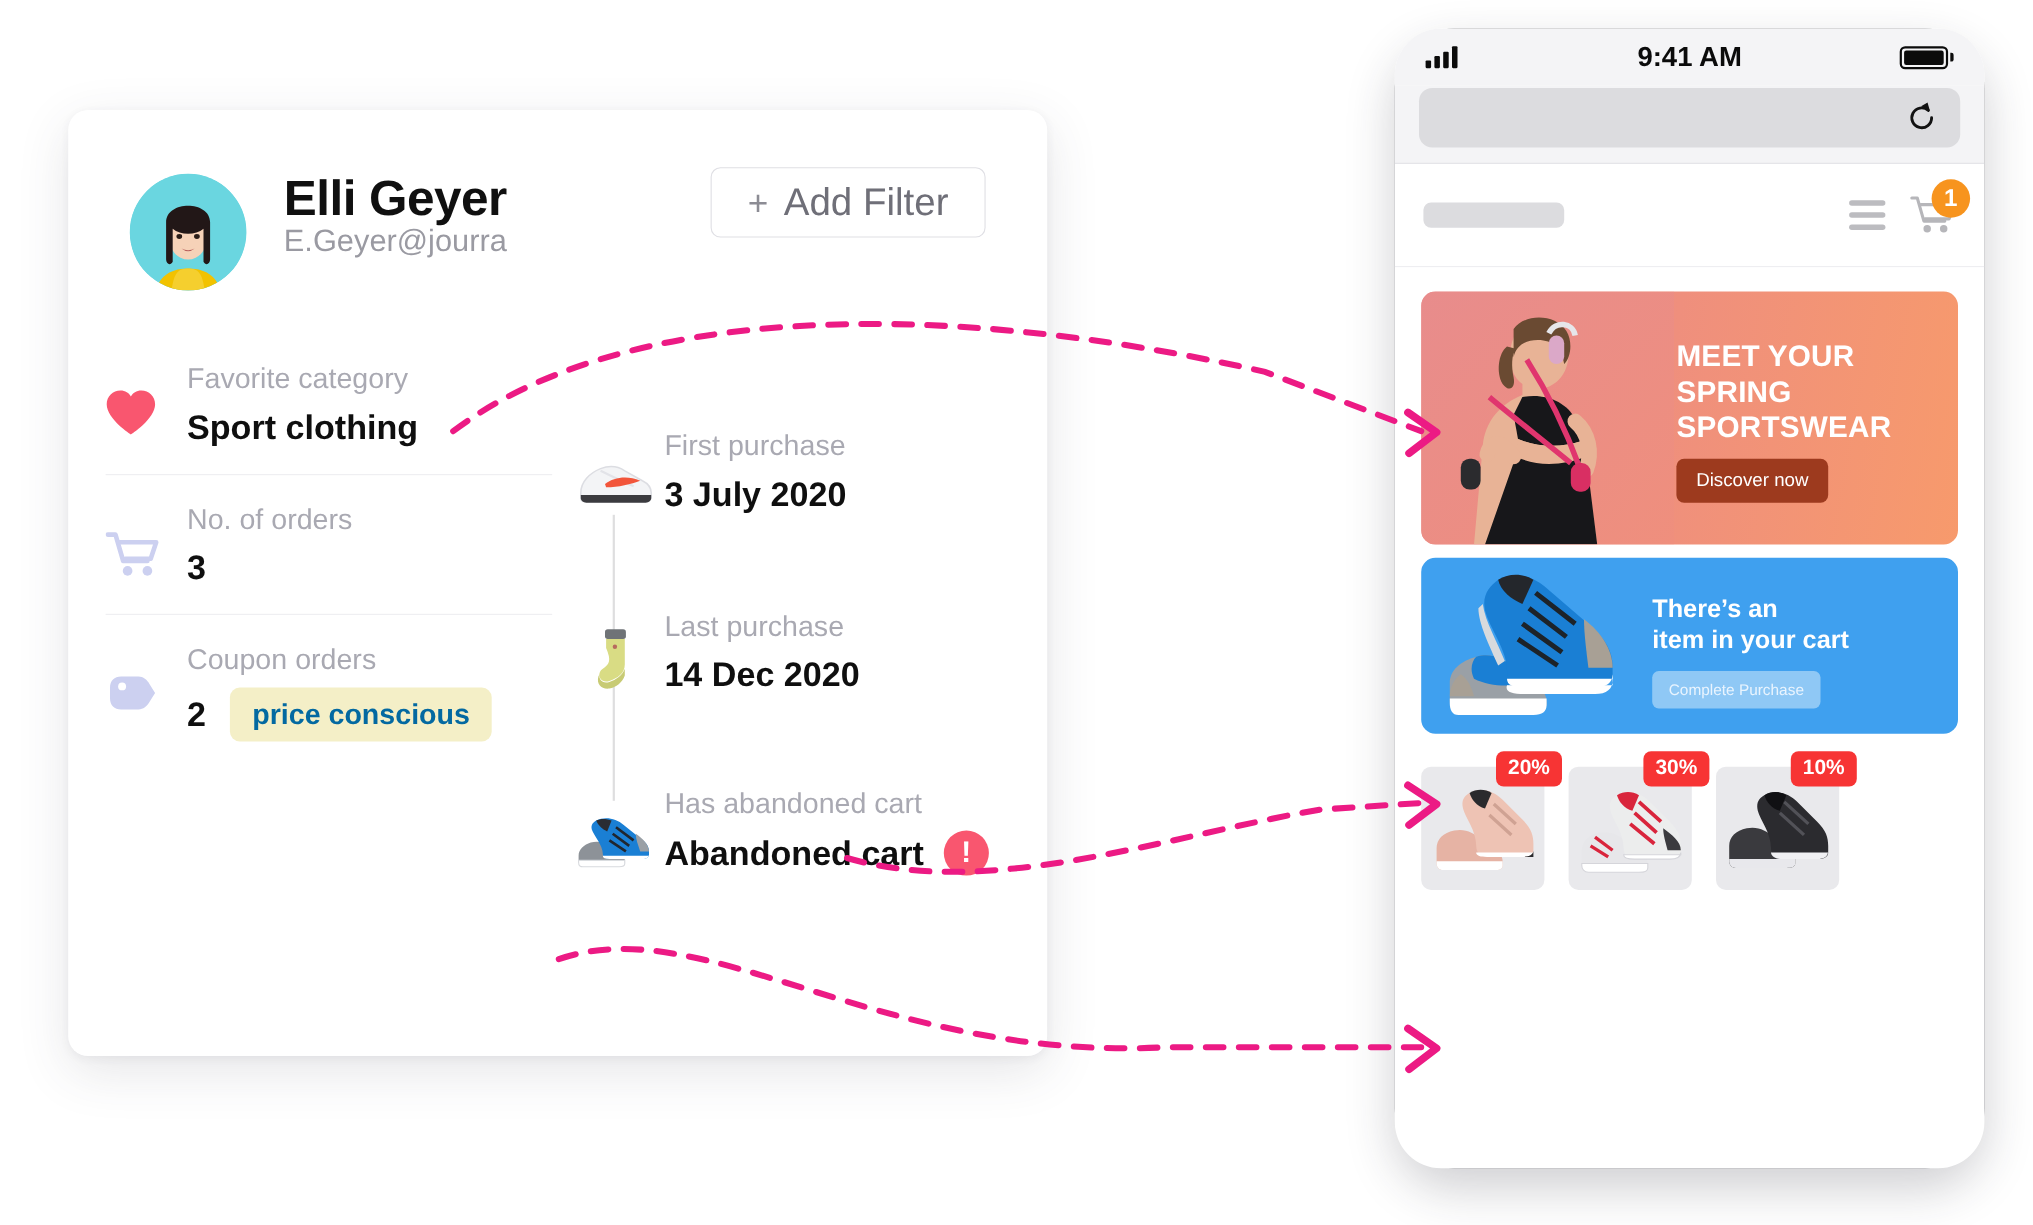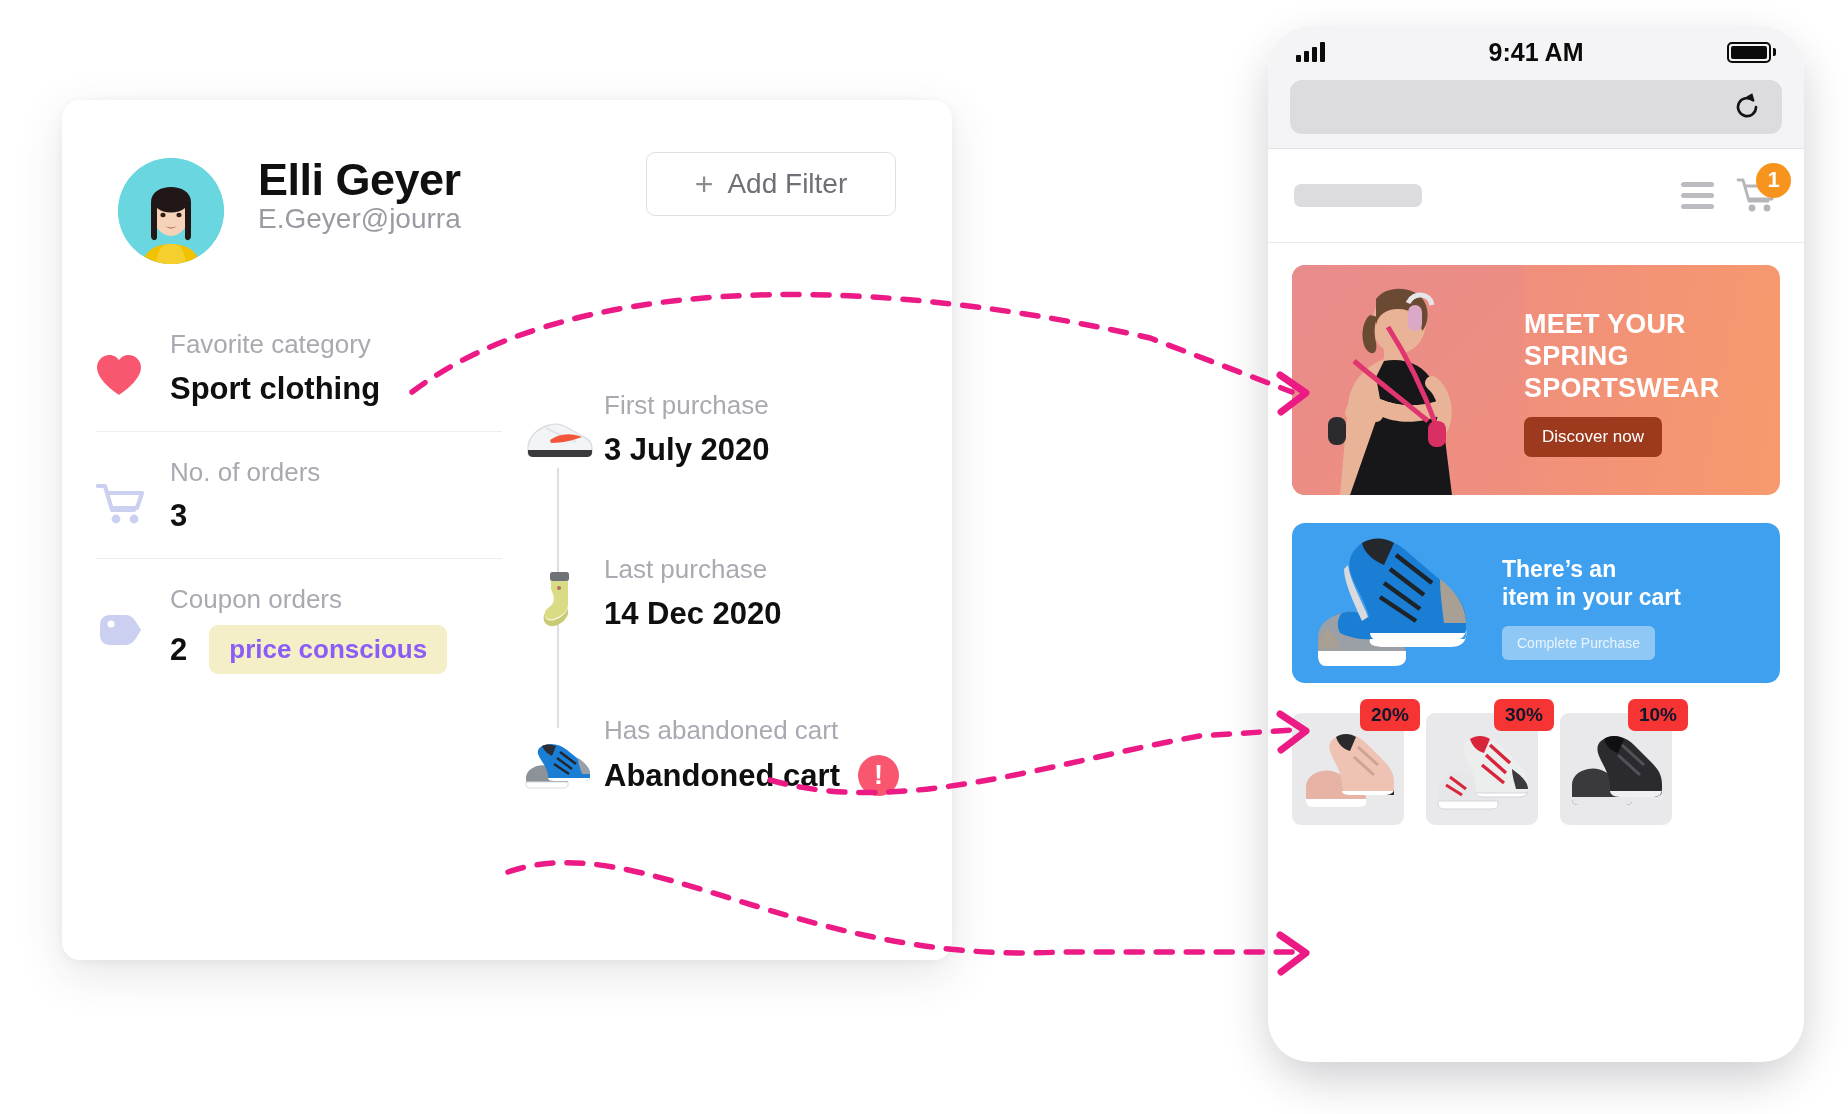--- a/index.html
+++ b/index.html
@@ -39,7 +39,7 @@
     cursor: pointer;
   }
   .add-filter-btn .plus { font-size: 32px; color: #8c8c94; line-height: 1; font-weight: 400; }
-  .add-filter-btn .lbl { font-size: 28px; color: #6f6f78; font-weight: 400; }
+  .add-filter-btn .lbl { font-size: 35px; color: #6f6f78; font-weight: 400; }
 
   
   .stats { position: relative; margin-top: 40px; display: flex; }

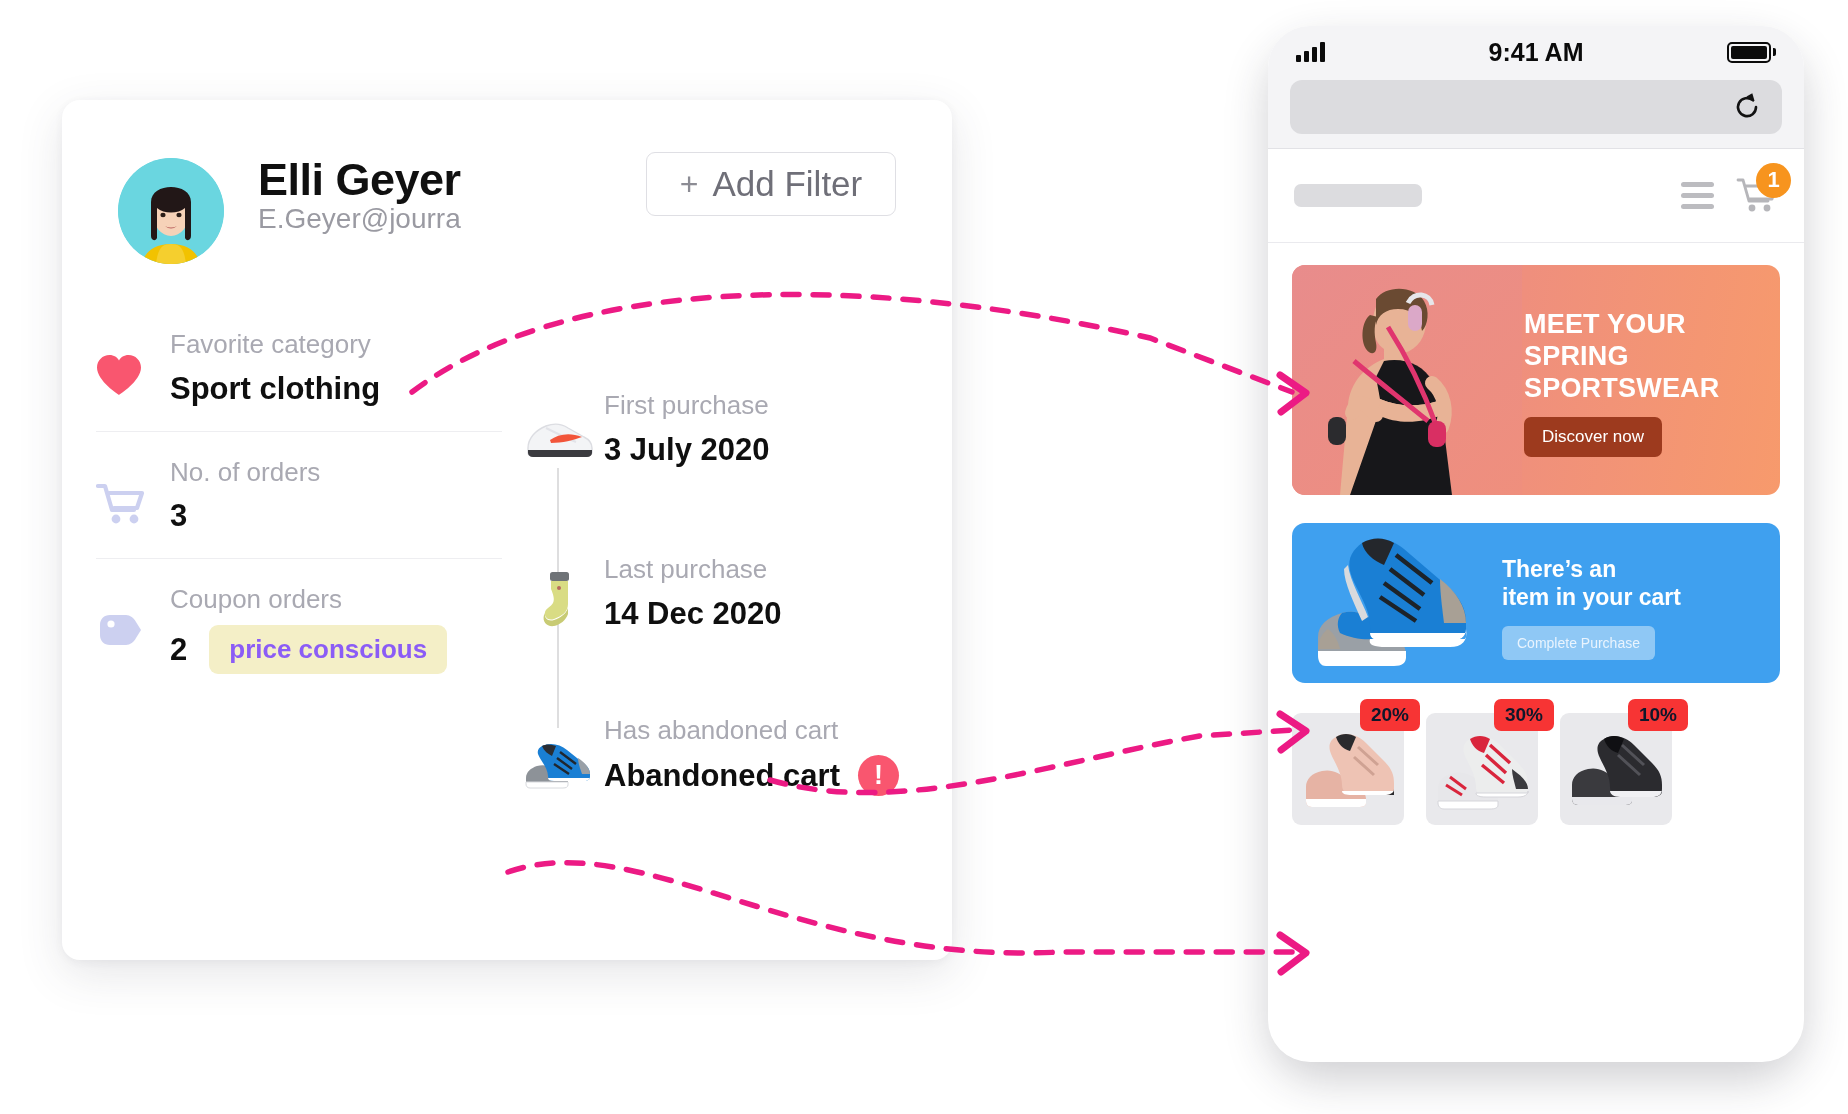--- a/index.html
+++ b/index.html
@@ -125,7 +125,7 @@
   .banner-hero {
     position: relative; height: 230px; border-radius: 13px; overflow: hidden;
     background: linear-gradient(100deg, #e98c8c 0%, #ef8f7d 45%, #f79a6c 100%);
-    margin-bottom: 28px;
+    margin-bottom: 12px;
   }
   .hero-text { position: absolute; left: 232px; top: 44px; }
   .hero-line { color: #fff; font-size: 27px; font-weight: 700; line-height: 1.18; letter-spacing: 0.2px; }

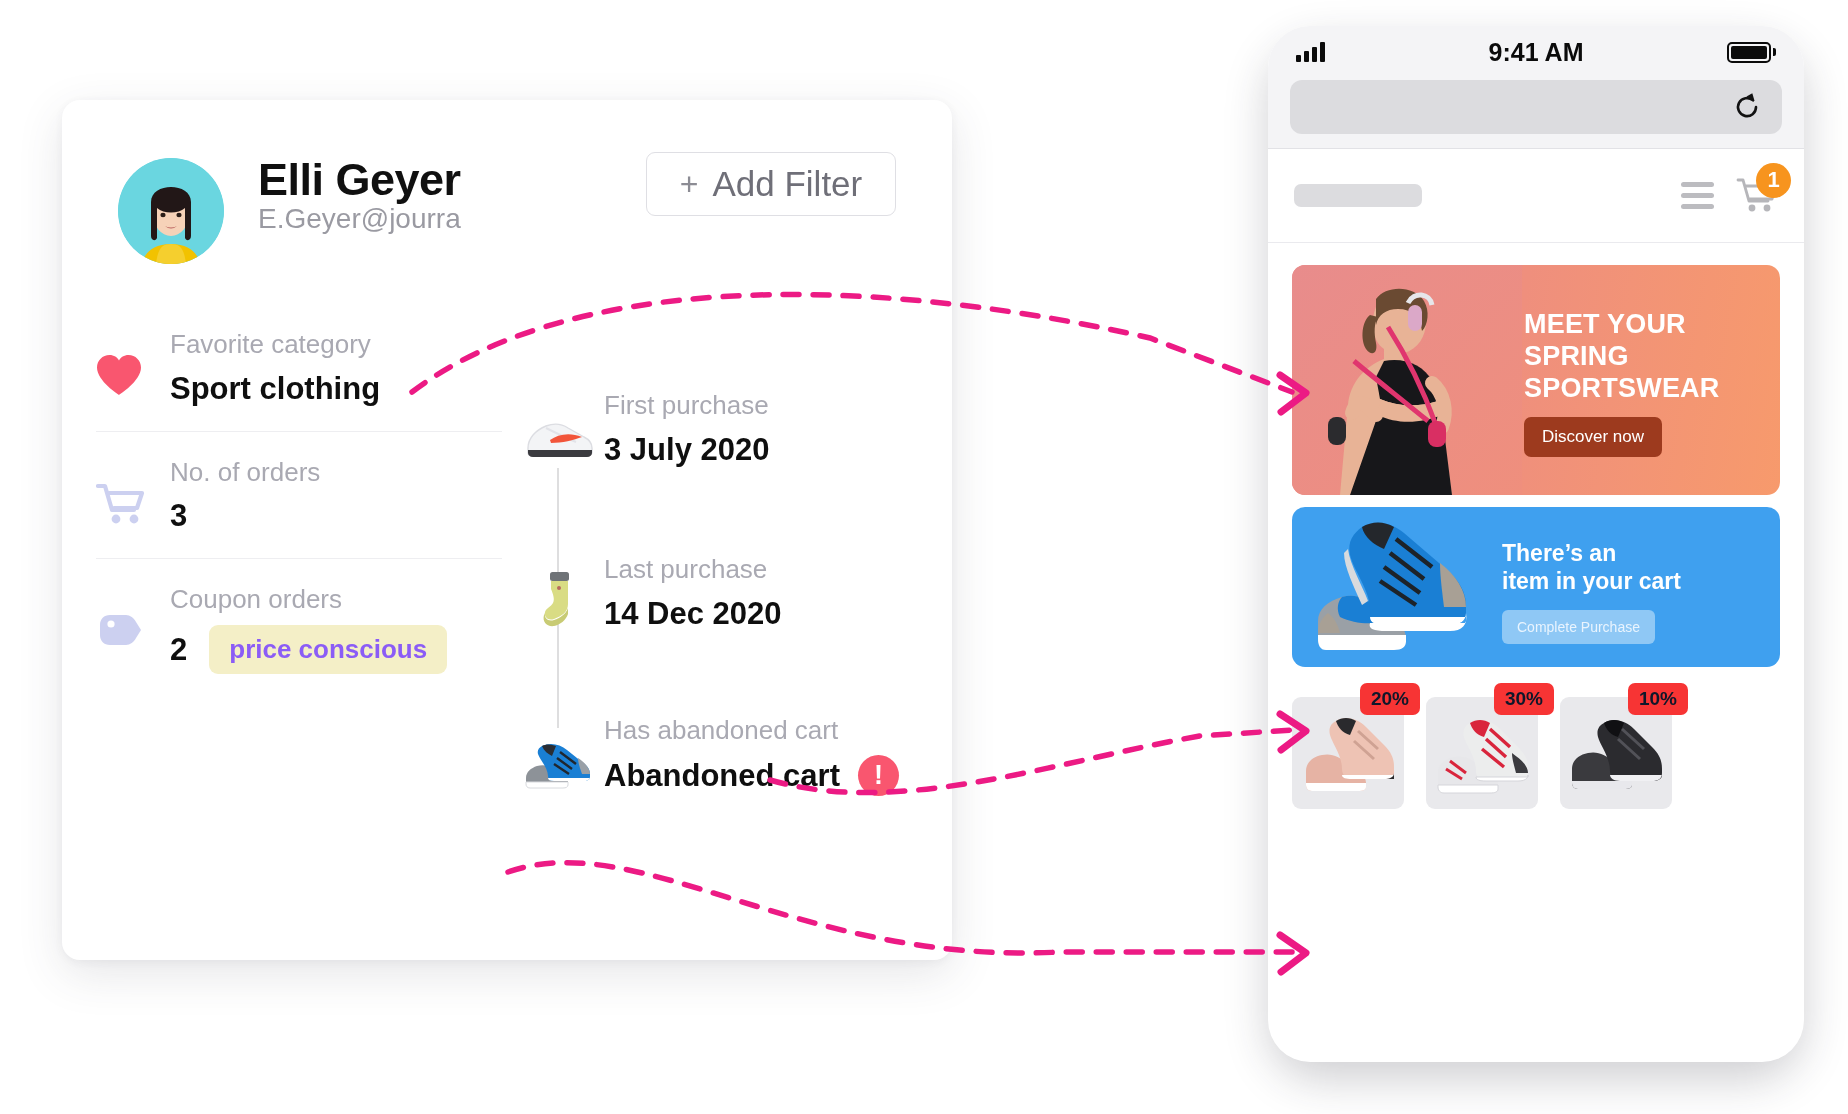--- a/index.html
+++ b/index.html
@@ -55,7 +55,7 @@
 
   .badge-pill {
     display: inline-block; margin-left: 22px;
-    background: #f4efc7; color: #8b5cf6;
+    background: #f4efc7; color: #0369a1;
     font-size: 26px; font-weight: 700;
     padding: 9px 20px; border-radius: 9px; vertical-align: middle;
   }

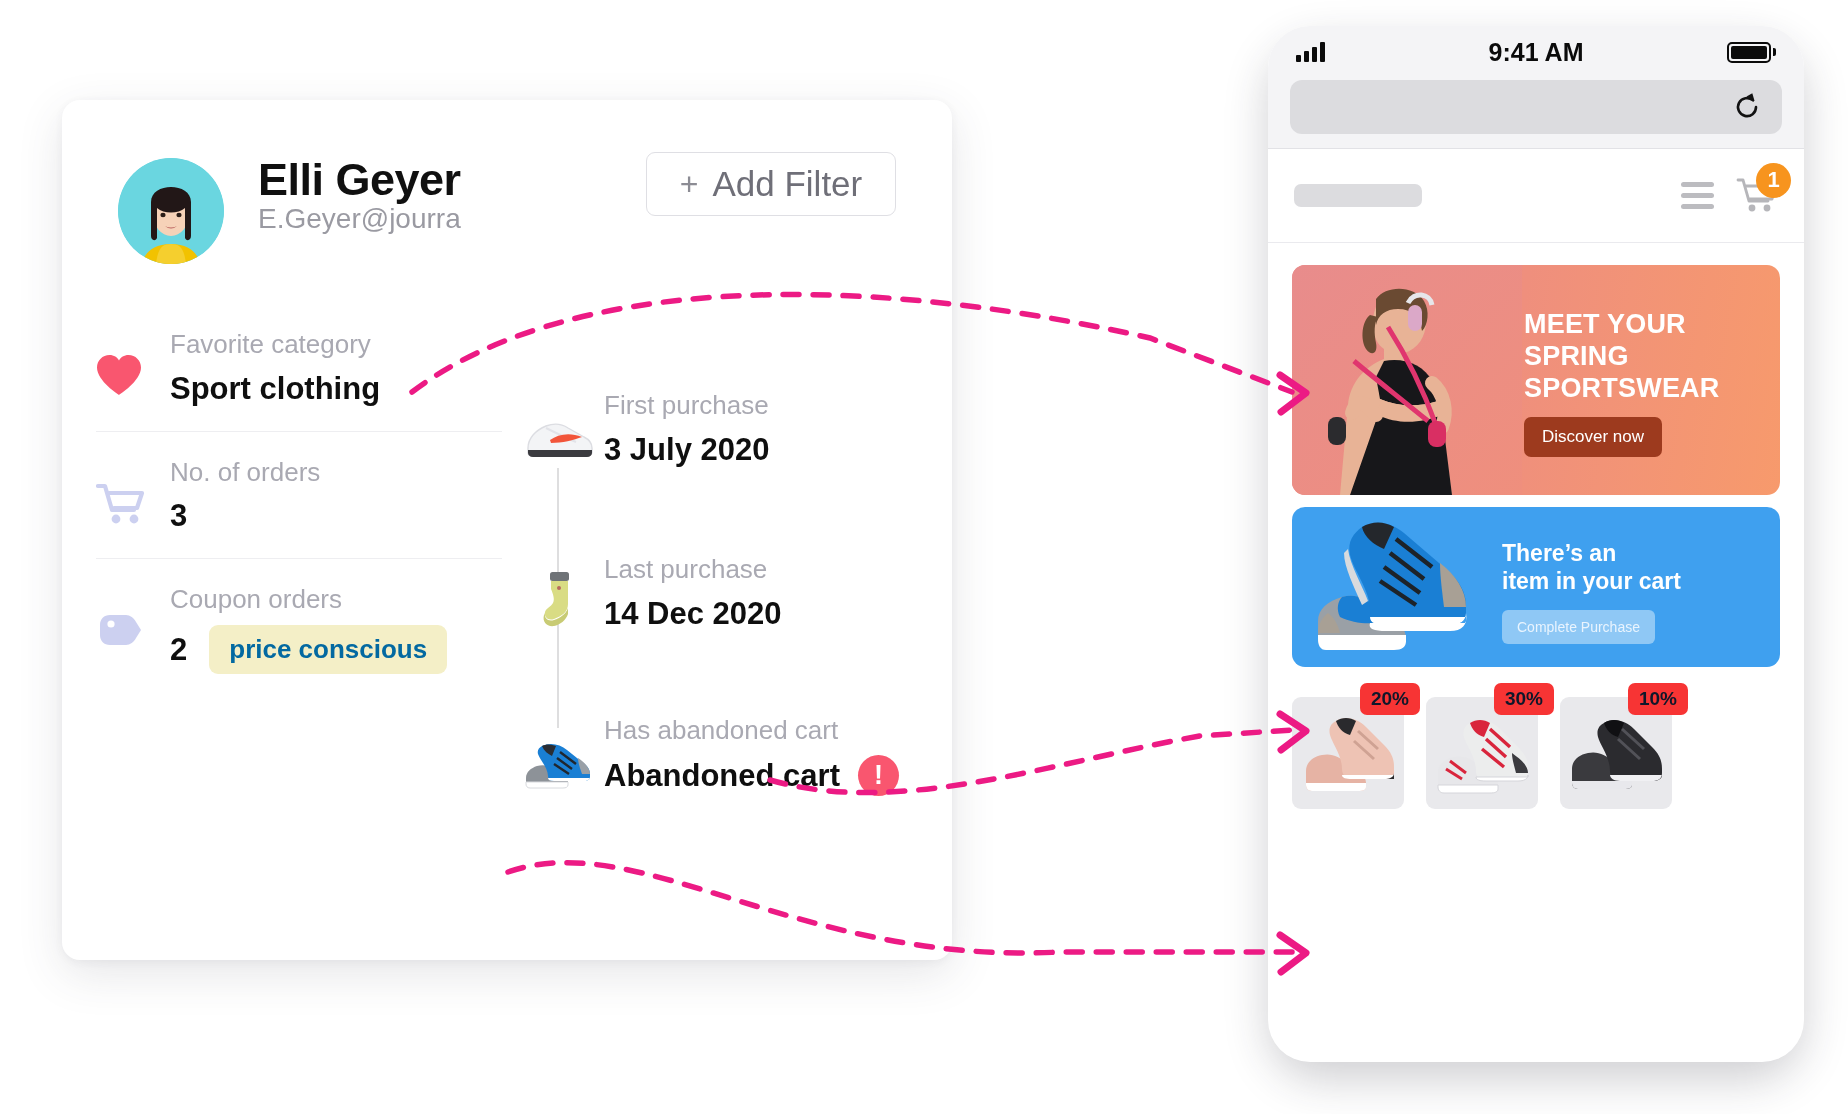--- a/index.html
+++ b/index.html
@@ -154,7 +154,7 @@
   .prod-card svg { position:absolute; left:0; top:0; }
   .disc-badge {
     position: absolute; right: -16px; top: -14px;
-    background: #f73434; color: #0f172a; font-size: 19px; font-weight: 700;
+    background: #f73434; color: #ffffff; font-size: 19px; font-weight: 700;
     padding: 5px 11px; border-radius: 7px;
   }
 

